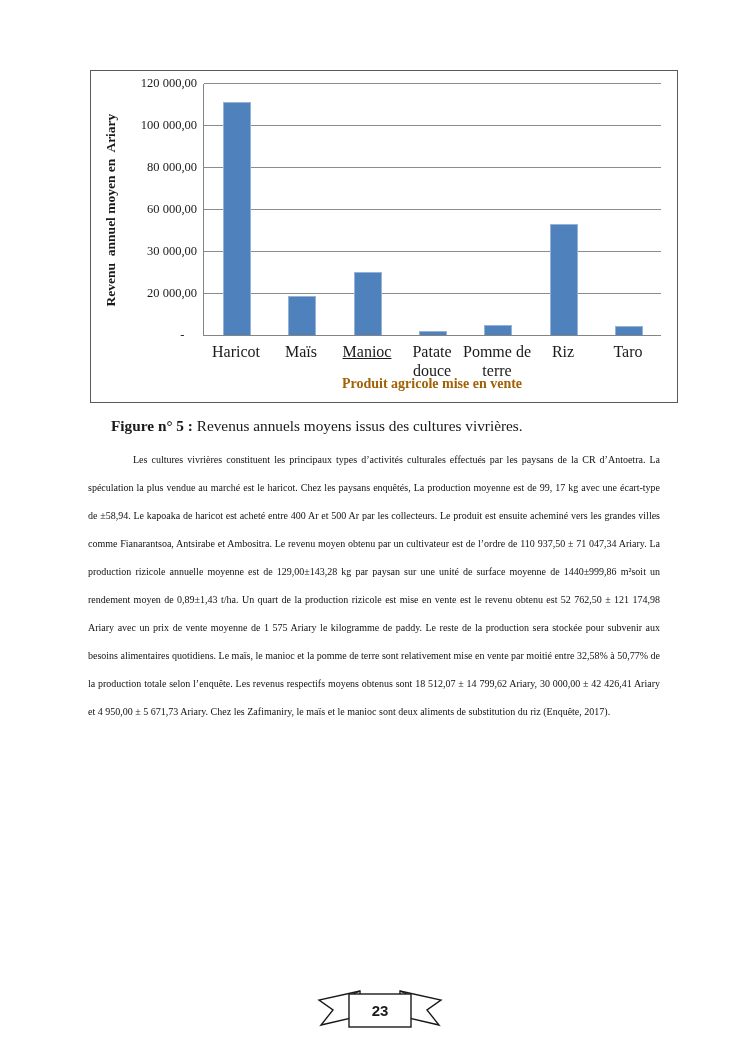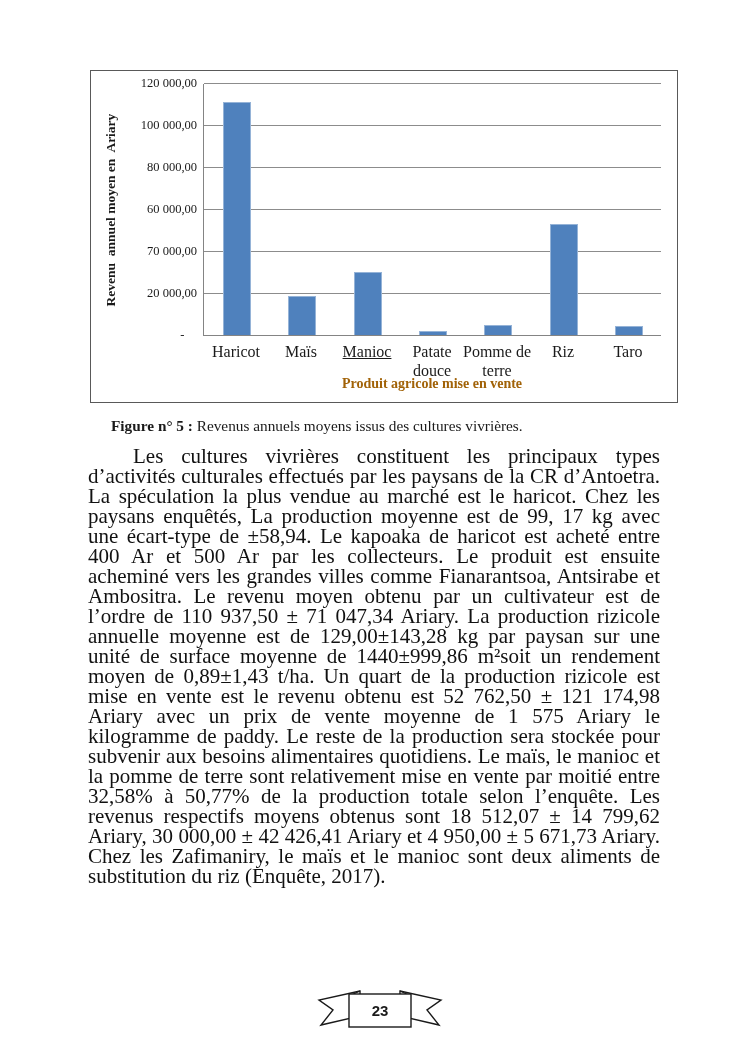--- a/index.html
+++ b/index.html
@@ -134,7 +134,7 @@
   <div id="ytick-layer">
       <div class="ytick" style="top: 257px;">-    </div>
       <div class="ytick" style="top: 215px;">20 000,00</div>
-      <div class="ytick" style="top: 173px;">70 000,00</div>
+      <div class="ytick" style="top: 173px;">30 000,00</div>
       <div class="ytick" style="top: 131px;">60 000,00</div>
       <div class="ytick" style="top: 89px;">80 000,00</div>
       <div class="ytick" style="top: 47px;">100 000,00</div>

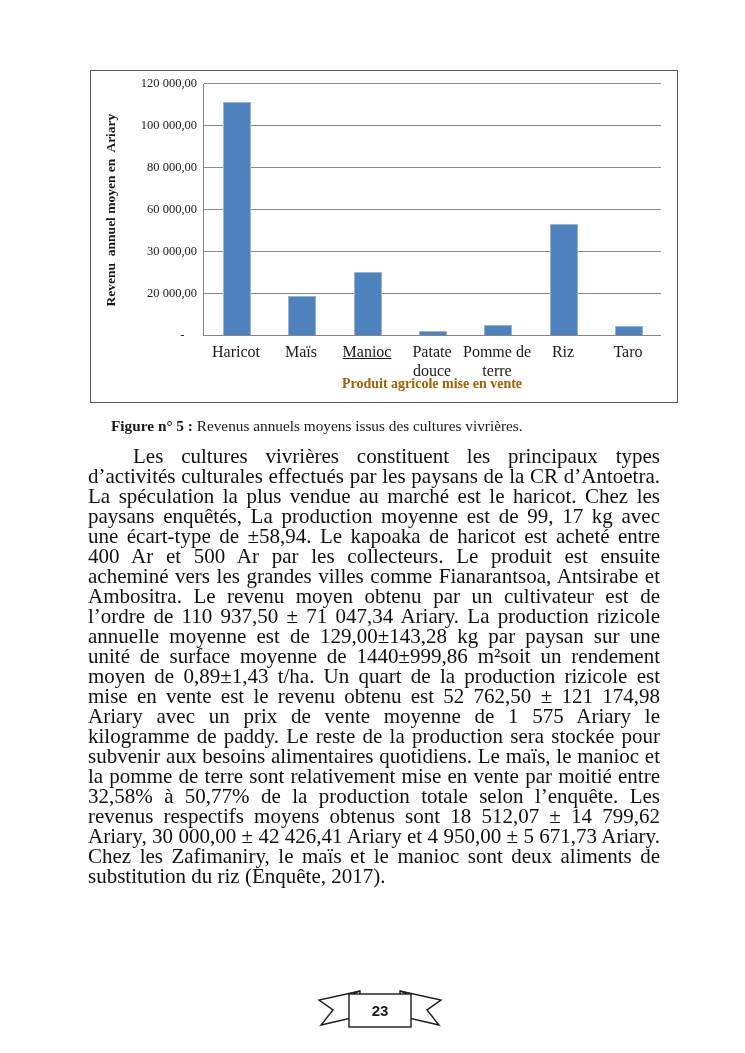--- a/index.html
+++ b/index.html
@@ -91,8 +91,8 @@
     position: absolute;
     left: 88px; top: 446px;
     width: 572px;
-    font-size: 21px;
-    line-height: 20px;
+    font-size: 10px;
+    line-height: 28px;
     text-align: justify;
     text-indent: 45px;
     color: #111;

